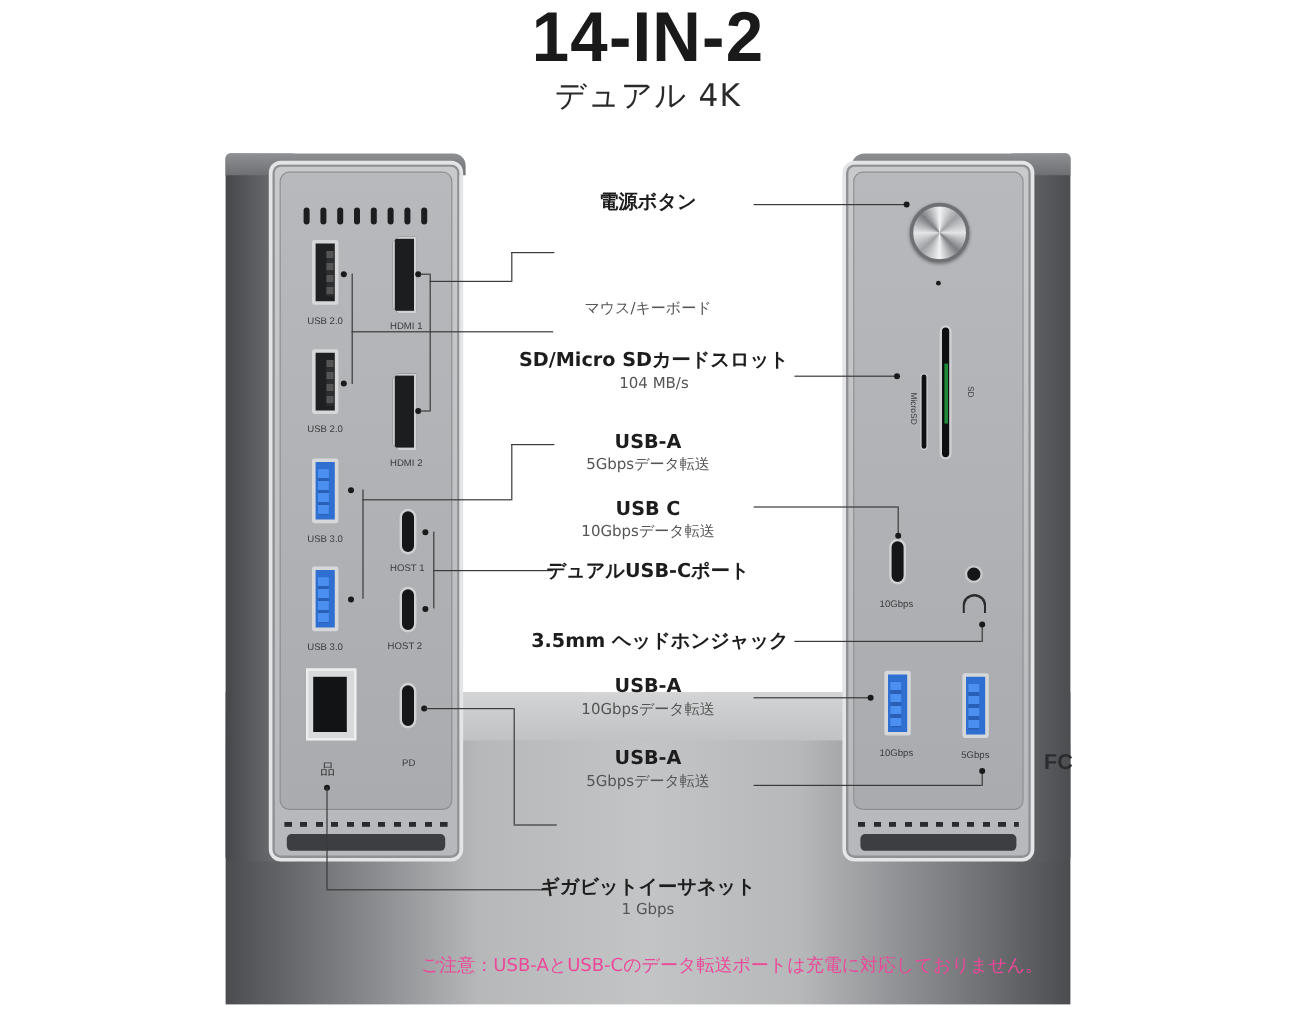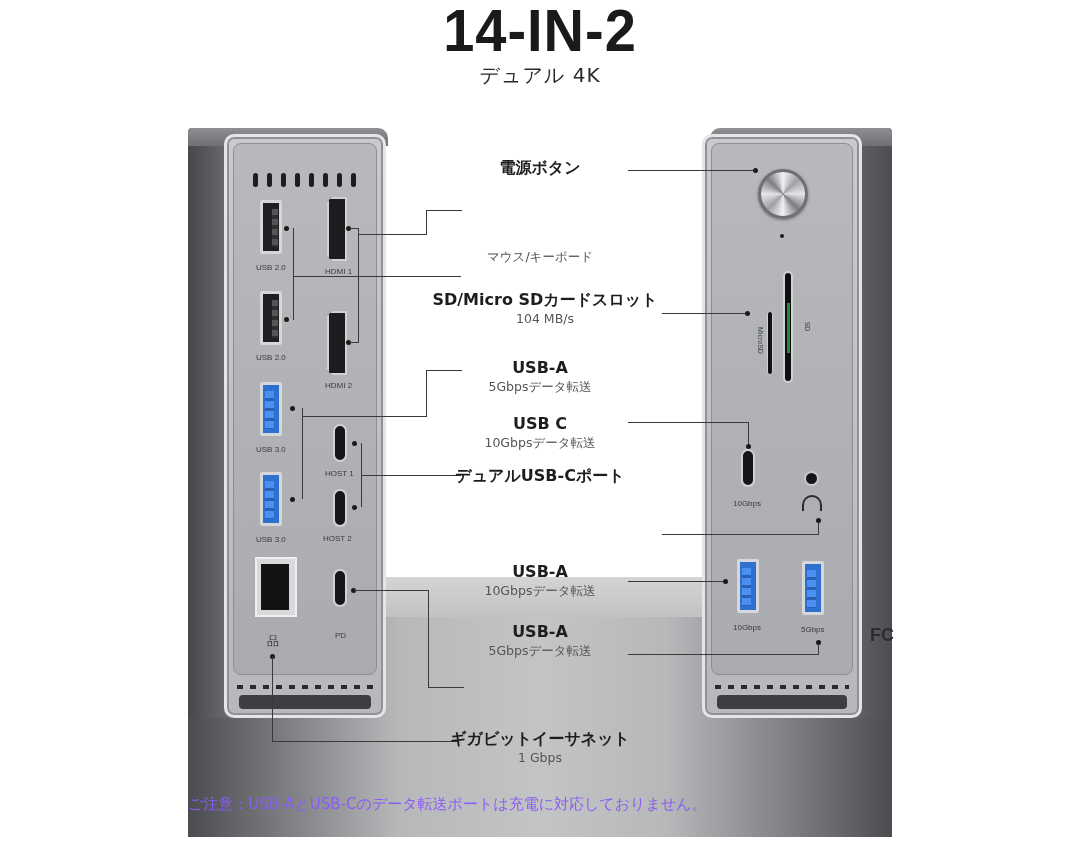--- a/index.html
+++ b/index.html
@@ -10,7 +10,7 @@
     font-family:"Liberation Sans",sans-serif;font-weight:900;font-size:56px;
     letter-spacing:1px;color:#1a1a1a;line-height:62px;transform:scaleY(1.05)}
   .subtitle{position:absolute;left:0;width:1080px;top:62px;text-align:center;
-    font-size:20px;color:#2a2a2a;letter-spacing:1px}
+    font-size:26px;color:#2a2a2a;letter-spacing:1px}
   
   .stage{position:absolute;left:188px;top:577px;width:704px;height:260px;
     background:linear-gradient(90deg,#4a4c50 0%,#6e7074 10%,#b7b8ba 30%,#c3c4c6 50%,#b7b8ba 68%,#6e7074 90%,#4a4c50 100%)}

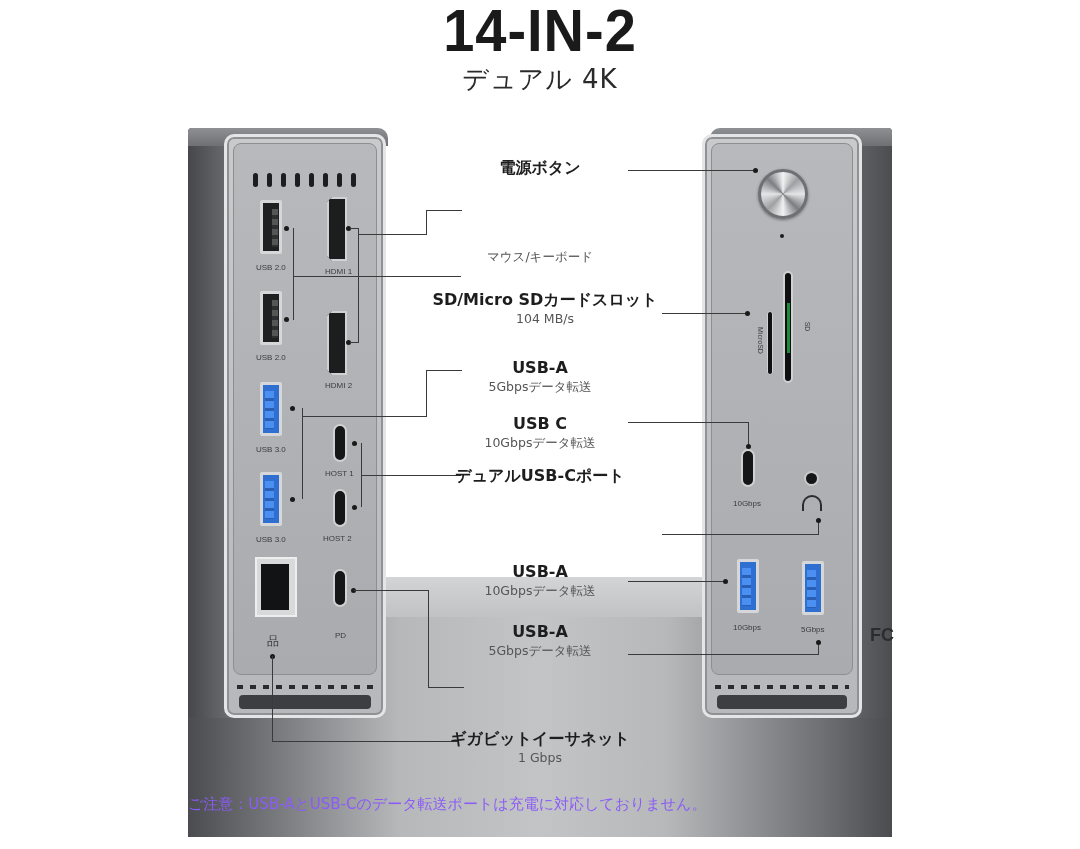--- a/index.html
+++ b/index.html
@@ -216,6 +216,9 @@
   <div class="lbl" style="left:440px;width:200px;top:466px">
     <span class="main">デュアルUSB-Cポート</span>
   </div>
+  <div class="lbl" style="left:430px;width:240px;top:524px">
+    <span class="main">3.5mm ヘッドホンジャック</span>
+  </div>
   <div class="lbl" style="left:440px;width:200px;top:562px">
     <span class="main">USB-A</span>
     <span class="sub">10Gbpsデータ転送</span>

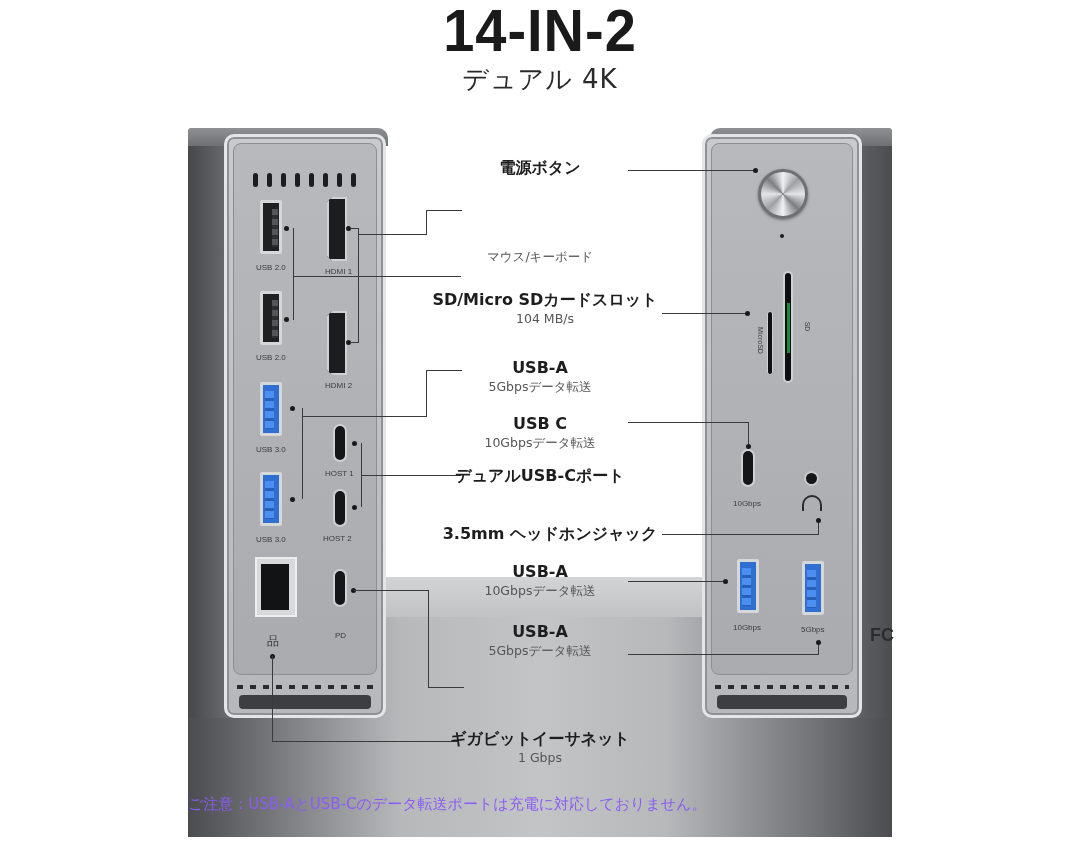--- a/index.html
+++ b/index.html
@@ -68,7 +68,7 @@
   .lbl{position:absolute;text-align:center;white-space:nowrap}
   .lbl .main{display:block;font-weight:bold;font-size:16px;color:#1d1d1d;line-height:20px}
   .lbl .sub{display:block;font-size:12.5px;color:#555;line-height:18px}
-  .notice{position:absolute;left:188px;width:844px;top:795px;text-align:left;font-size:15px;color:#8b5cf6}
+  .notice{position:absolute;left:188px;width:844px;top:795px;text-align:center;font-size:15px;color:#ec4899}
   .fc{position:absolute;left:870px;top:625px;font-size:18px;font-weight:bold;color:#2b2c2e;font-family:"Liberation Sans",sans-serif}
 </style>
 </head>

